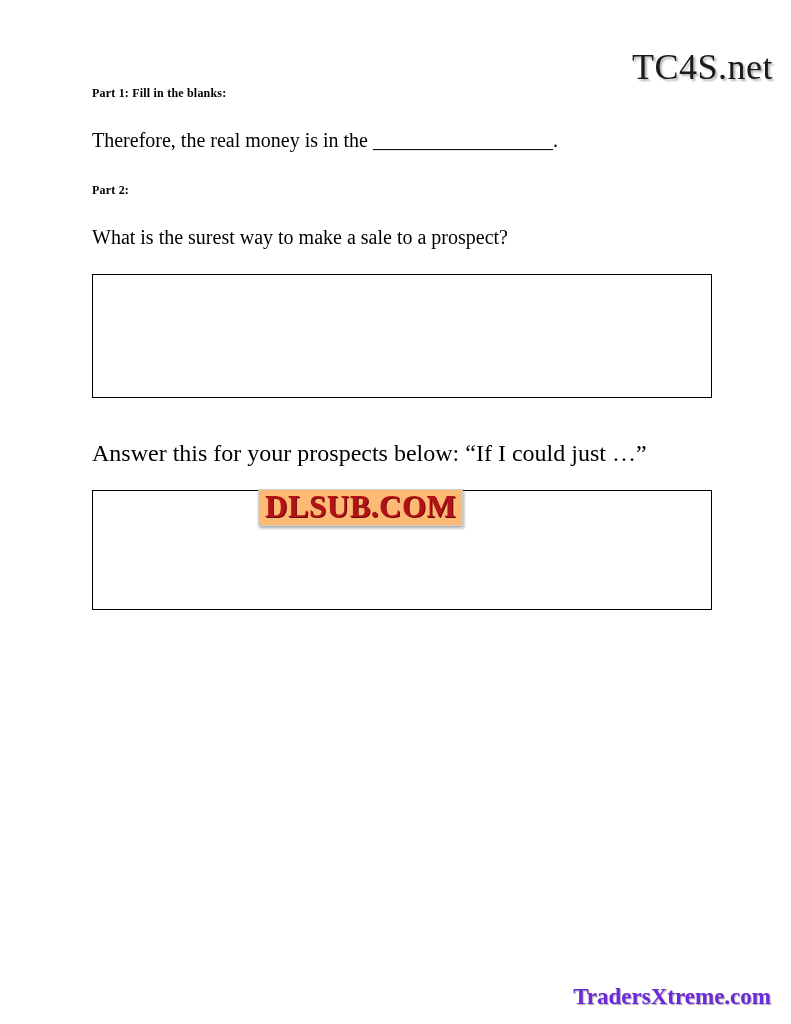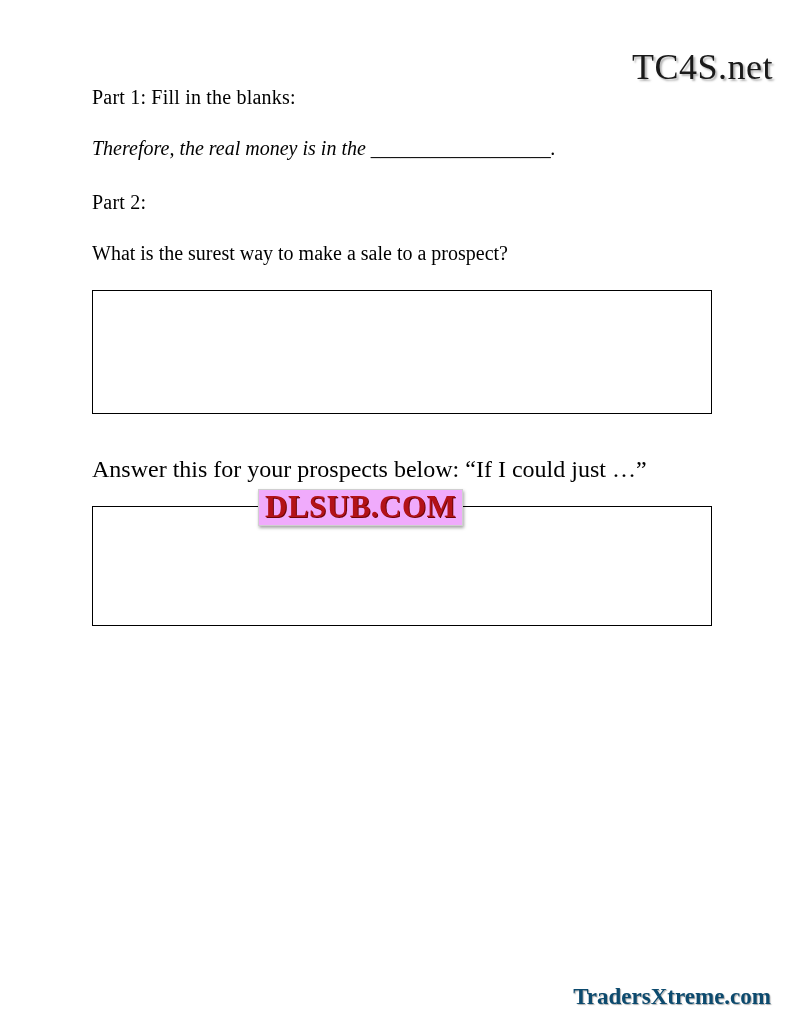--- a/index.html
+++ b/index.html
@@ -46,8 +46,8 @@
   }
 
   .section-head {
-    font-size: 20px;
-    font-weight: normal;
+    font-size: 12px;
+    font-weight: bold;
     margin: 0 0 24px 0;
     letter-spacing: 0.2px;
   }

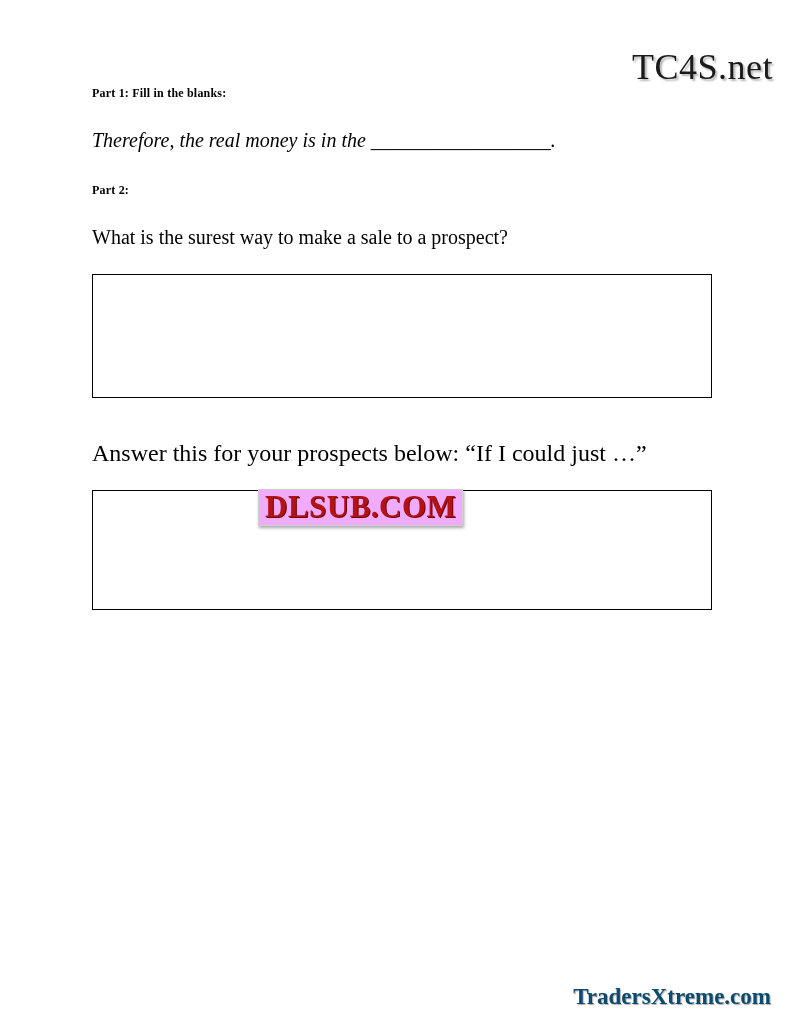--- a/index.html
+++ b/index.html
@@ -59,7 +59,6 @@
   }
 
   .para.tight {
-    font-style: italic;
   }
 
   .section-head.part2 {

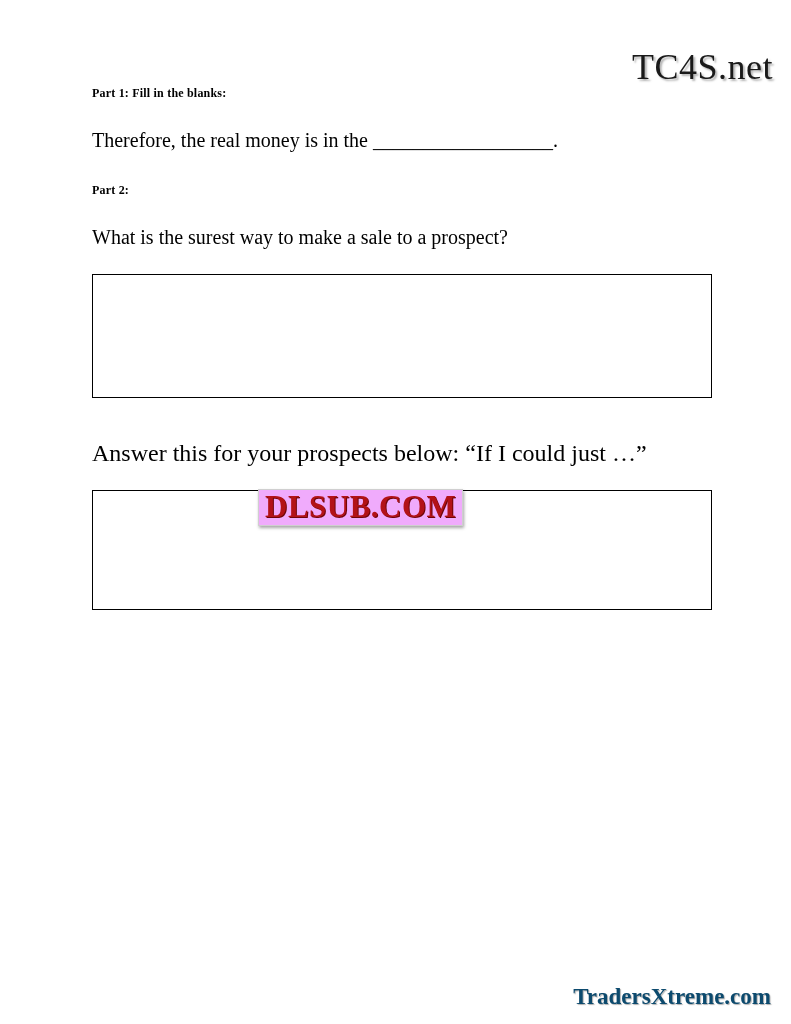--- a/index.html
+++ b/index.html
@@ -101,7 +101,7 @@
     font-size: 31px;
     letter-spacing: 0.5px;
     color: #b31217;
-    background: #f0abfc;
+    background: #fdba74;
     padding: 1px 6px 3px 6px;
     border: 1px solid #cfcfcf;
     box-shadow: 1px 2px 3px rgba(0,0,0,0.35);

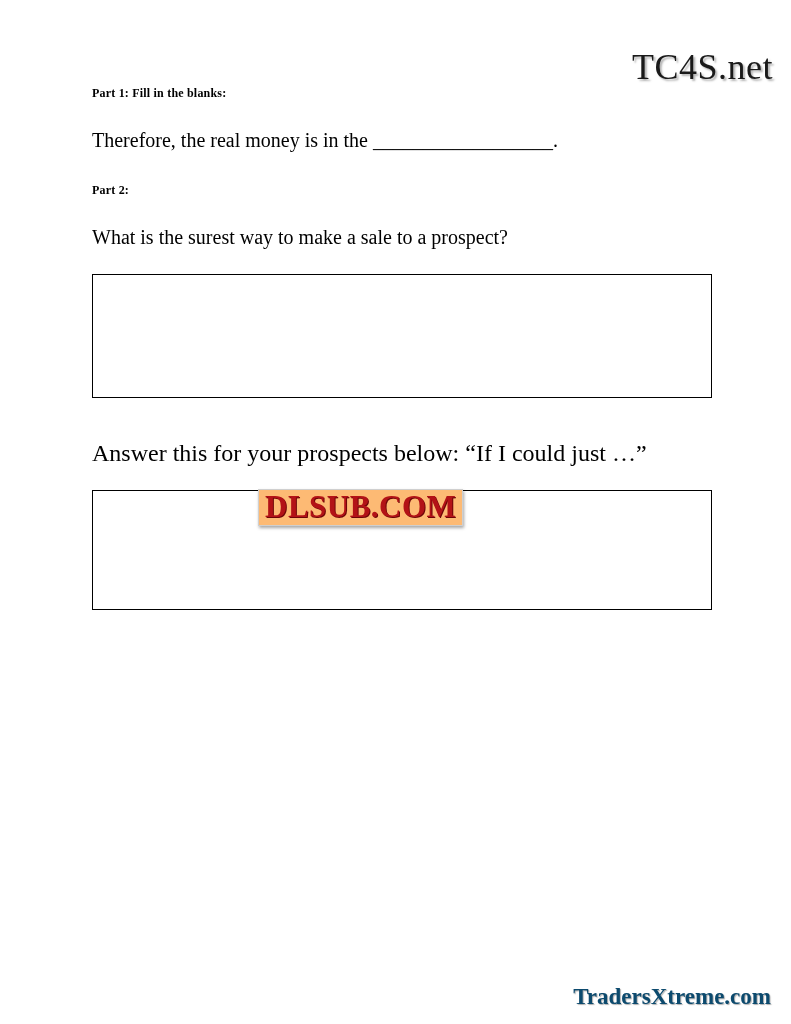--- a/index.html
+++ b/index.html
@@ -117,7 +117,7 @@
     font-family: "Liberation Serif", serif;
     font-weight: bold;
     font-size: 23px;
-    color: #0c4a6e;
+    color: #6d28d9;
     text-shadow: 1px 1px 1px rgba(120,120,120,0.6);
   }
 </style>

